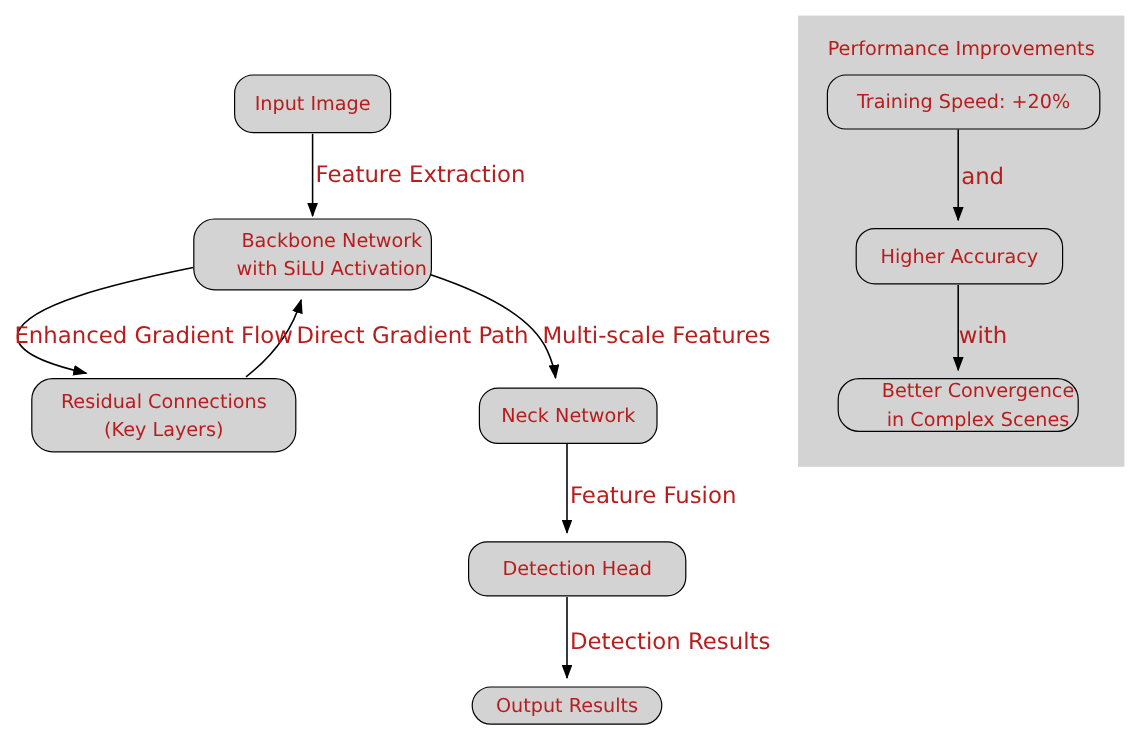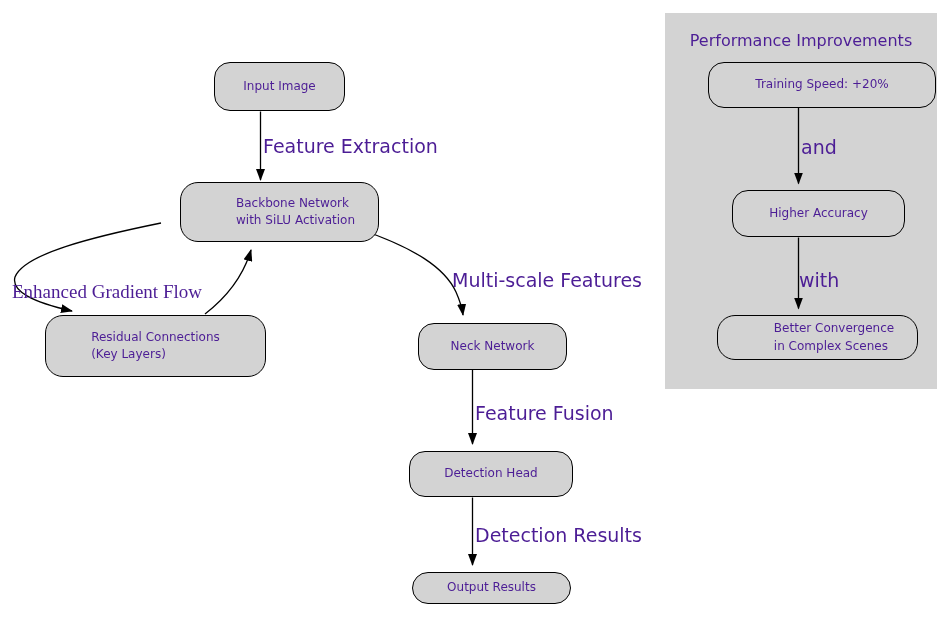--- a/index.html
+++ b/index.html
@@ -10,7 +10,7 @@
     height: 625px;
     background: #ffffff;
     font-family: "DejaVu Sans", "Liberation Sans", sans-serif;
-    color: #4c1d95;
+    color: #b91c1c;
     overflow: hidden;
   }
   #edge-layer {

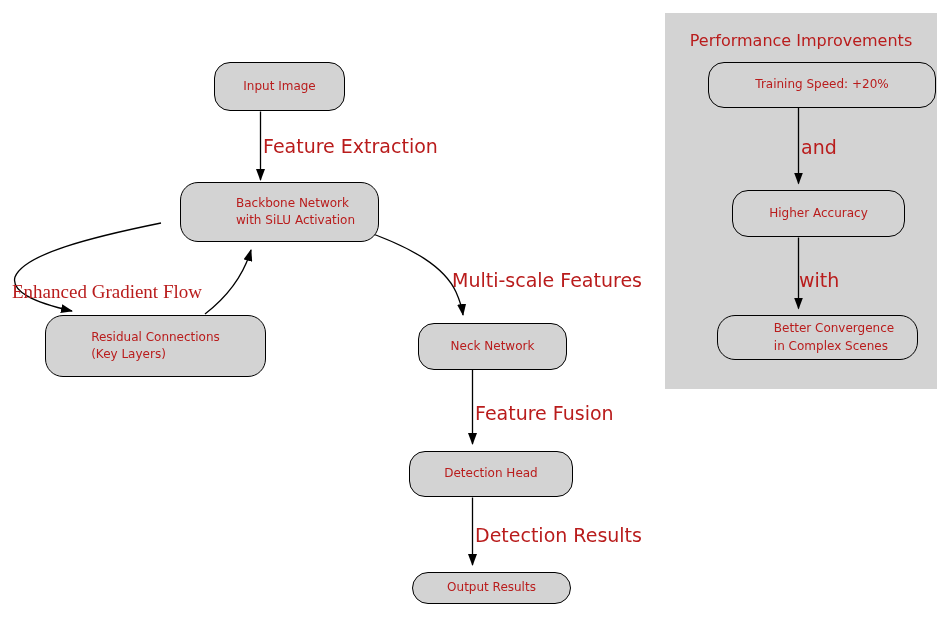--- a/index.html
+++ b/index.html
@@ -39,10 +39,10 @@
     display: flex;
     align-items: center;
     justify-content: center;
-    font-size: 12px;
+    text-align: center;
+    font-size: 16px;
     line-height: 1.45;
     white-space: pre-line;
-    margin-left: 19px;
   }
   .edge-label {
     position: absolute;

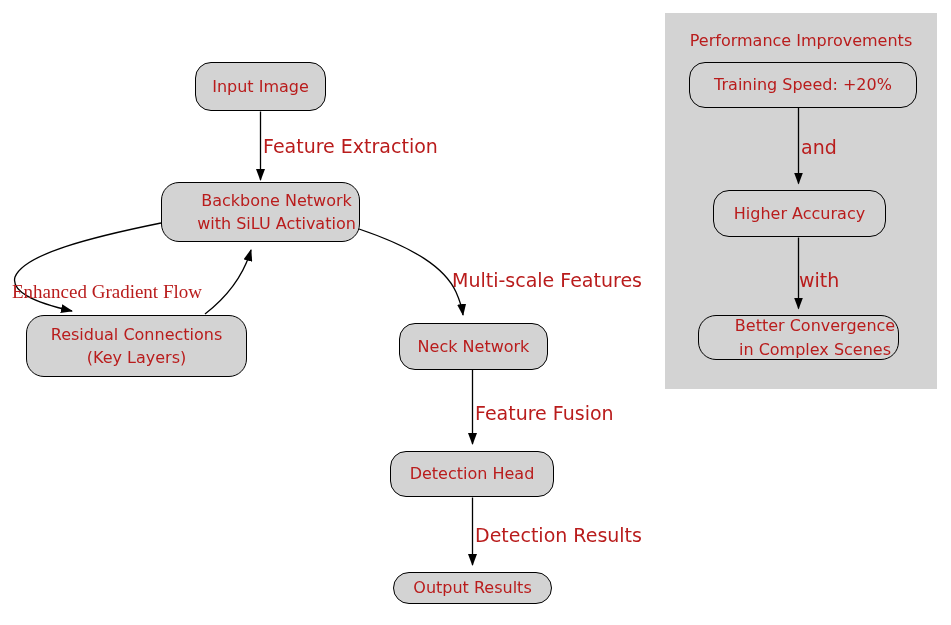--- a/index.html
+++ b/index.html
@@ -100,7 +100,7 @@
 
   <div class="edge-label" style="left:263px; top:135px;">Feature Extraction</div>
 
-  <div class="edge-label" style="left:12px; top:281px;font-family:Liberation Serif, serif;">Enhanced Gradient Flow</div>
+  <div class="edge-label" style="left:12px; top:269px;">Enhanced Gradient Flow</div>
 
 
   <div class="edge-label" style="left:452px; top:269px;">Multi-scale Features</div>

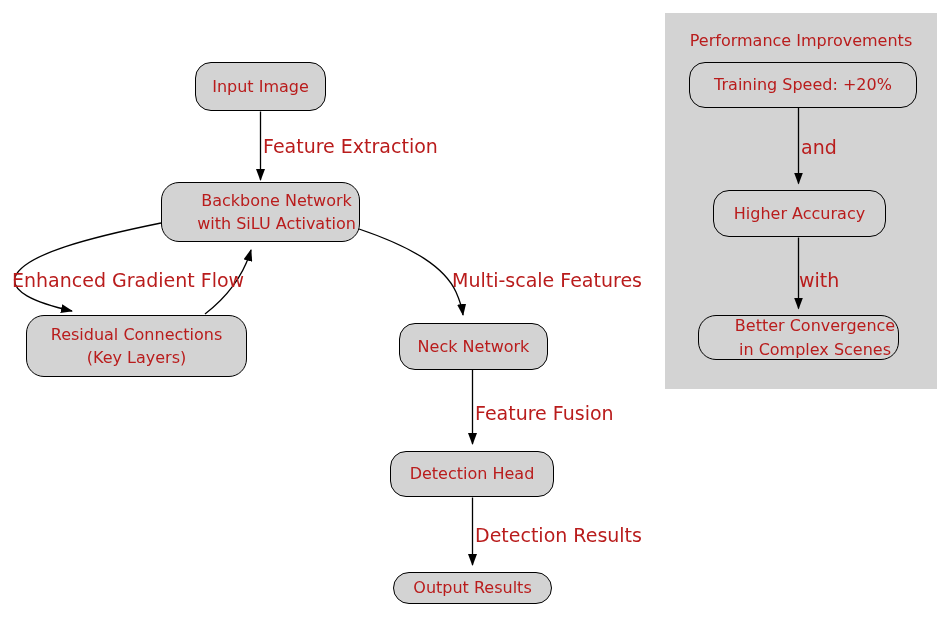--- a/index.html
+++ b/index.html
@@ -102,6 +102,7 @@
 
   <div class="edge-label" style="left:12px; top:269px;">Enhanced Gradient Flow</div>
 
+  <div class="edge-label" style="left:247px; top:269px;">Direct Gradient Path</div>
 
   <div class="edge-label" style="left:452px; top:269px;">Multi-scale Features</div>
 

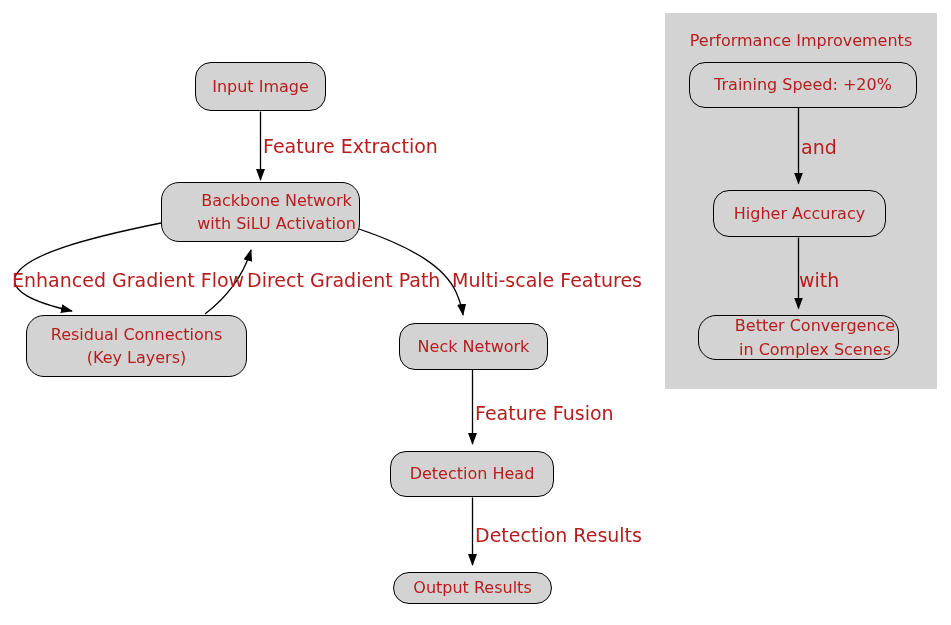--- a/index.html
+++ b/index.html
@@ -87,7 +87,7 @@
 
   <div class="node" style="left:399px; top:323px; width:149px; height:47px;">Neck Network</div>
 
-  <div class="node" style="left:390px; top:451px; width:164px; height:46px;">Detection Head</div>
+  <div class="node" style="left:390px; top:451px; width:182px; height:46px;">Detection Head</div>
 
   <div class="node" style="left:393px; top:572px; width:159px; height:32px;">Output Results</div>
 

